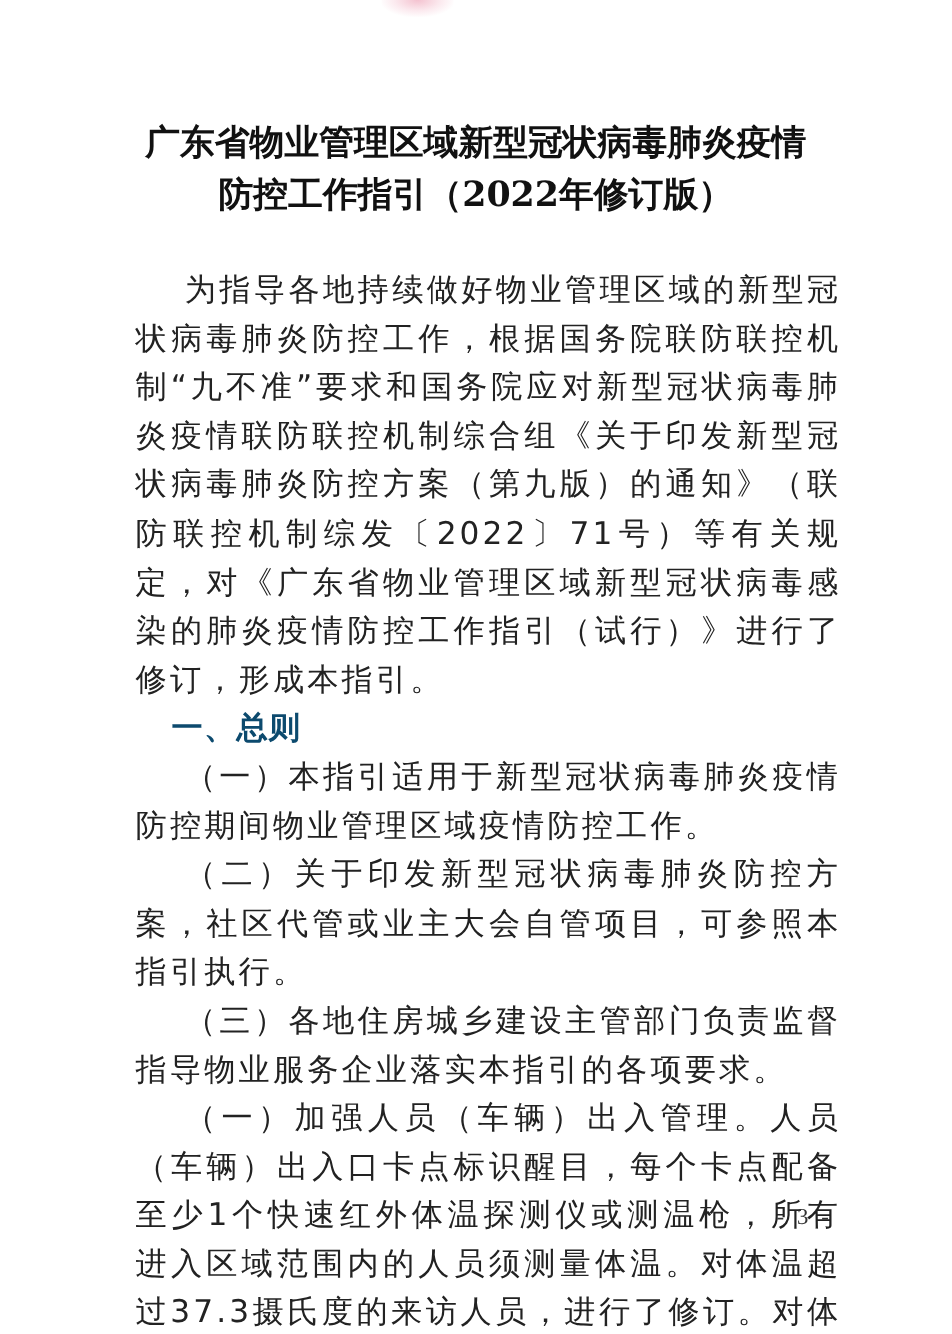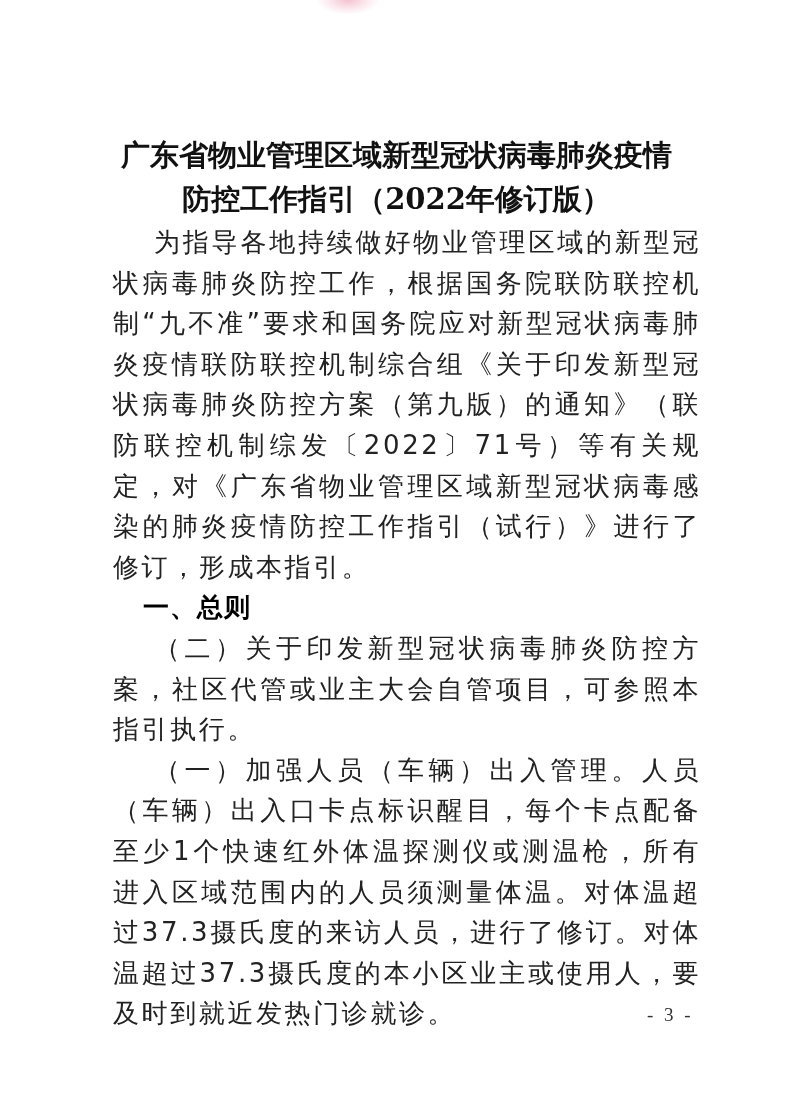--- a/index.html
+++ b/index.html
@@ -35,7 +35,6 @@
       line-height: 44px;
       letter-spacing: 0px;
       color: #111111;
-      margin-top: 37px;
     }
     .title .line { display: block; white-space: nowrap; }
     .title .line2 { }

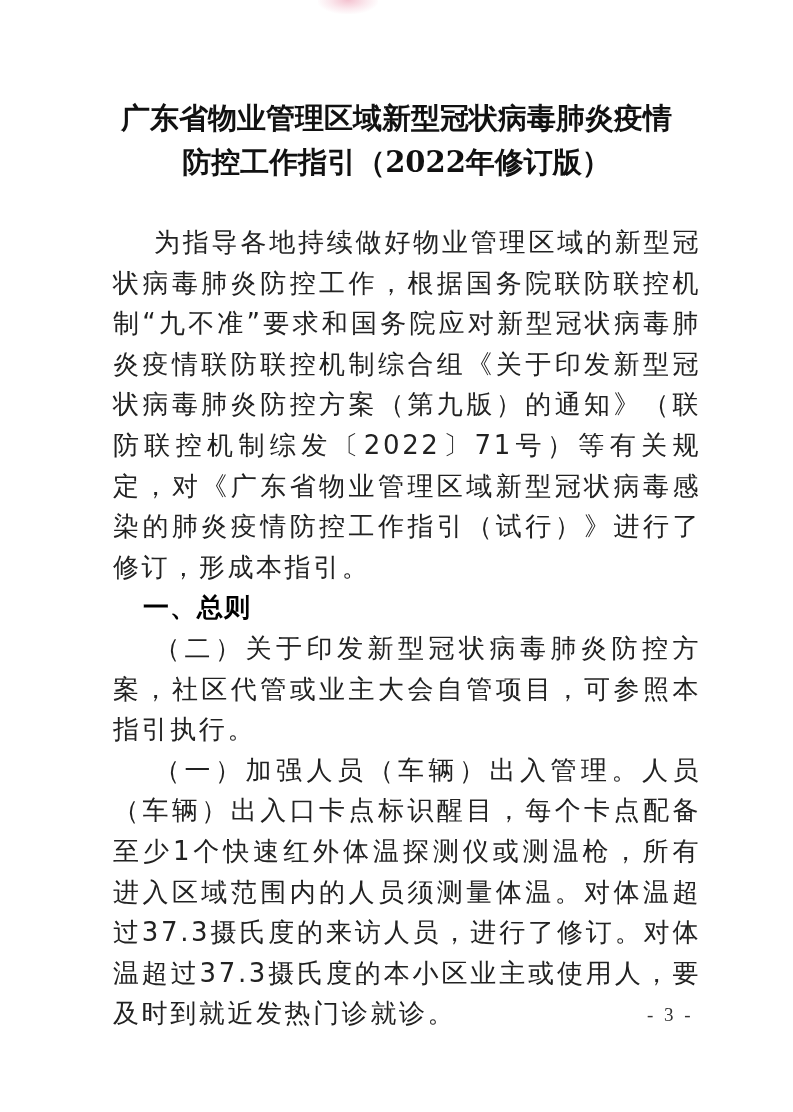--- a/index.html
+++ b/index.html
@@ -61,7 +61,7 @@
       text-indent: 30px;
       font-weight: bold;
       letter-spacing: 1px;
-      color: #000000;
+      color: #0c4a6e;
     }
     .page-number {
       position: absolute;

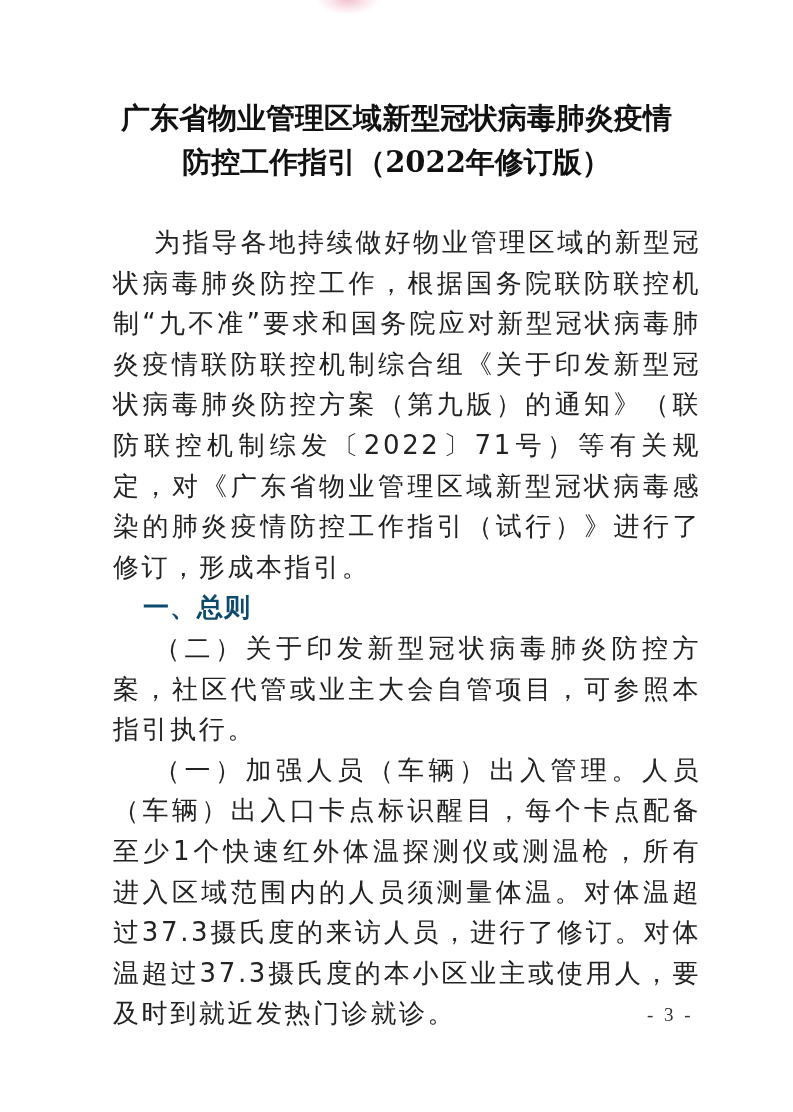--- a/index.html
+++ b/index.html
@@ -88,6 +88,7 @@
   <p class="para indent">为指导各地持续做好物业管理区域的新型冠状病毒肺炎防控工作，根据国务院联防联控机制“九不准”要求和国务院应对新型冠状病毒肺炎疫情联防联控机制综合组《关于印发新型冠状病毒肺炎防控方案（第九版）的通知》（联防联控机制综发〔2022〕71号）等有关规定，对《广东省物业管理区域新型冠状病毒感染的肺炎疫情防控工作指引（试行）》进行了修订，形成本指引。</p>
 
   <p class="heading">一、总则</p>
+  <p class="para indent">（一）本指引适用于新型冠状病毒肺炎疫情防控期间物业管理区域疫情防控工作。</p>
   <p class="para indent">（二）关于印发新型冠状病毒肺炎防控方案，社区代管或业主大会自管项目，可参照本指引执行。</p>
 
   <p class="para indent">（一）加强人员（车辆）出入管理。人员（车辆）出入口卡点标识醒目，每个卡点配备至少1个快速红外体温探测仪或测温枪，所有进入区域范围内的人员须测量体温。对体温超过37.3摄氏度的来访人员，进行了修订。对体温超过37.3摄氏度的本小区业主或使用人，要及时到就近发热门诊就诊。</p>

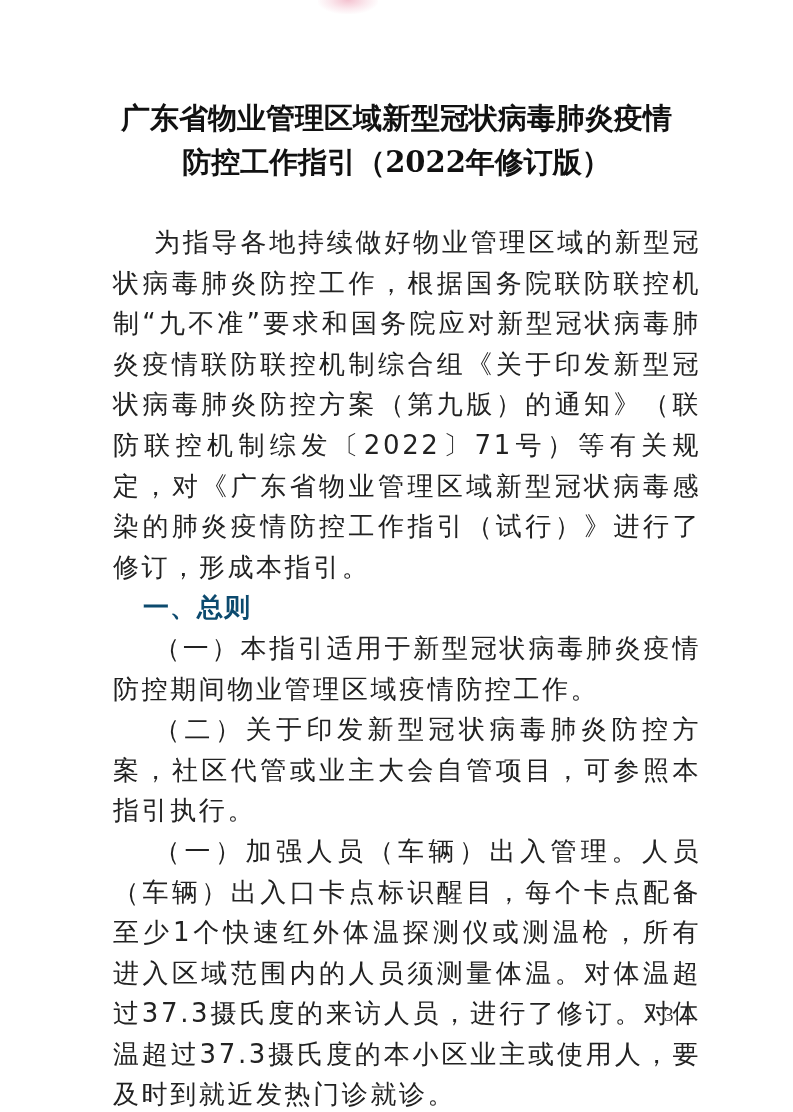--- a/index.html
+++ b/index.html
@@ -90,6 +90,7 @@
   <p class="heading">一、总则</p>
   <p class="para indent">（一）本指引适用于新型冠状病毒肺炎疫情防控期间物业管理区域疫情防控工作。</p>
   <p class="para indent">（二）关于印发新型冠状病毒肺炎防控方案，社区代管或业主大会自管项目，可参照本指引执行。</p>
+  <p class="para indent">（三）各地住房城乡建设主管部门负责监督指导物业服务企业落实本指引的各项要求。</p>
 
   <p class="para indent">（一）加强人员（车辆）出入管理。人员（车辆）出入口卡点标识醒目，每个卡点配备至少1个快速红外体温探测仪或测温枪，所有进入区域范围内的人员须测量体温。对体温超过37.3摄氏度的来访人员，进行了修订。对体温超过37.3摄氏度的本小区业主或使用人，要及时到就近发热门诊就诊。</p>
 </div>

